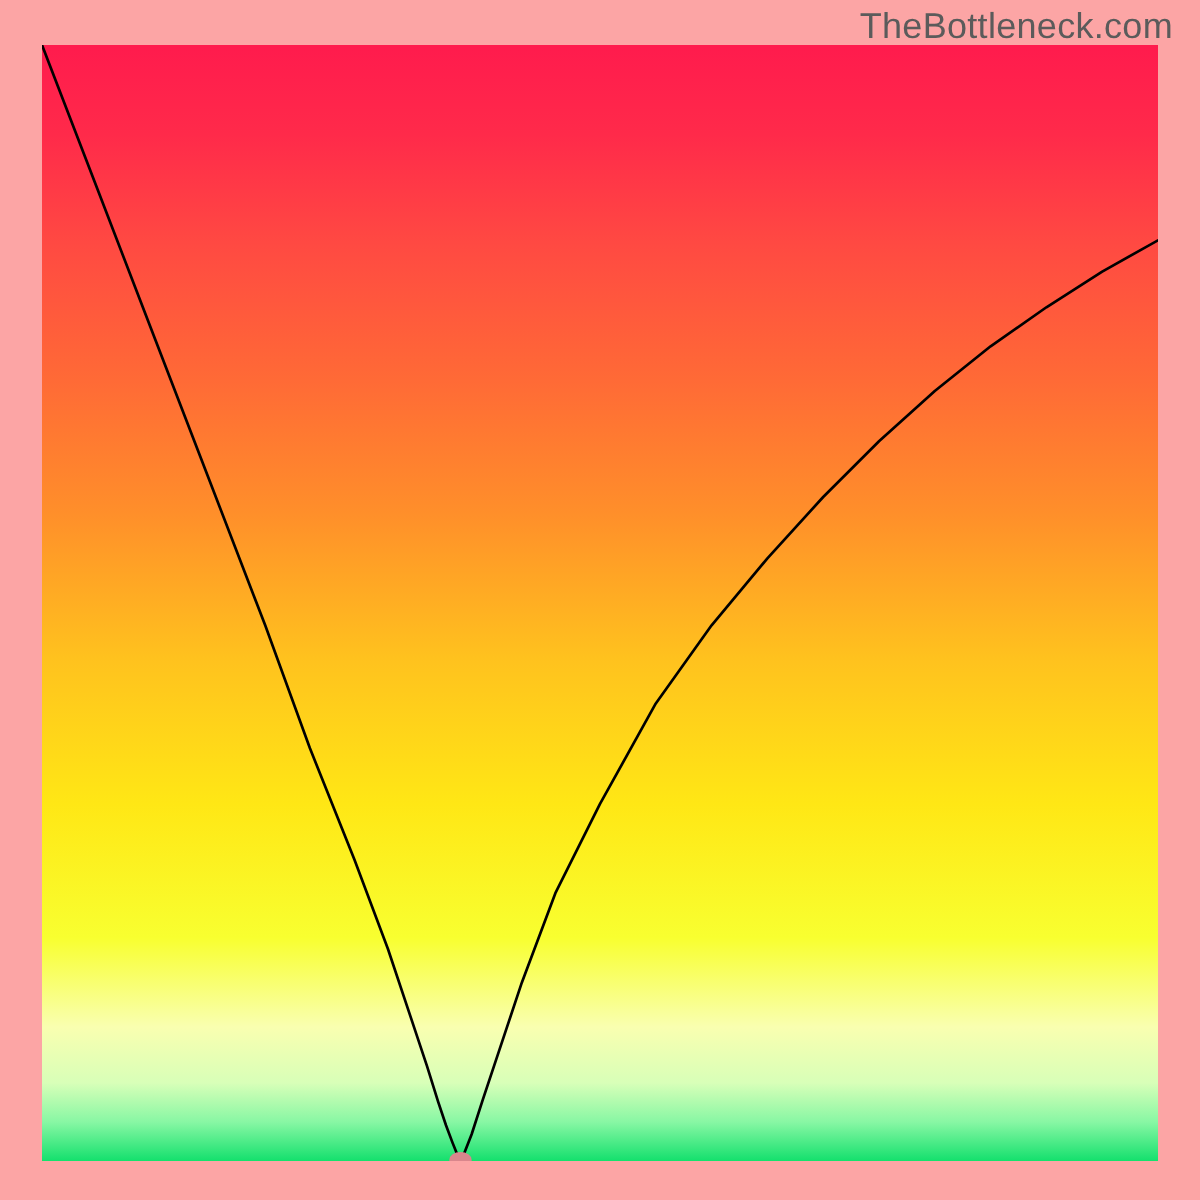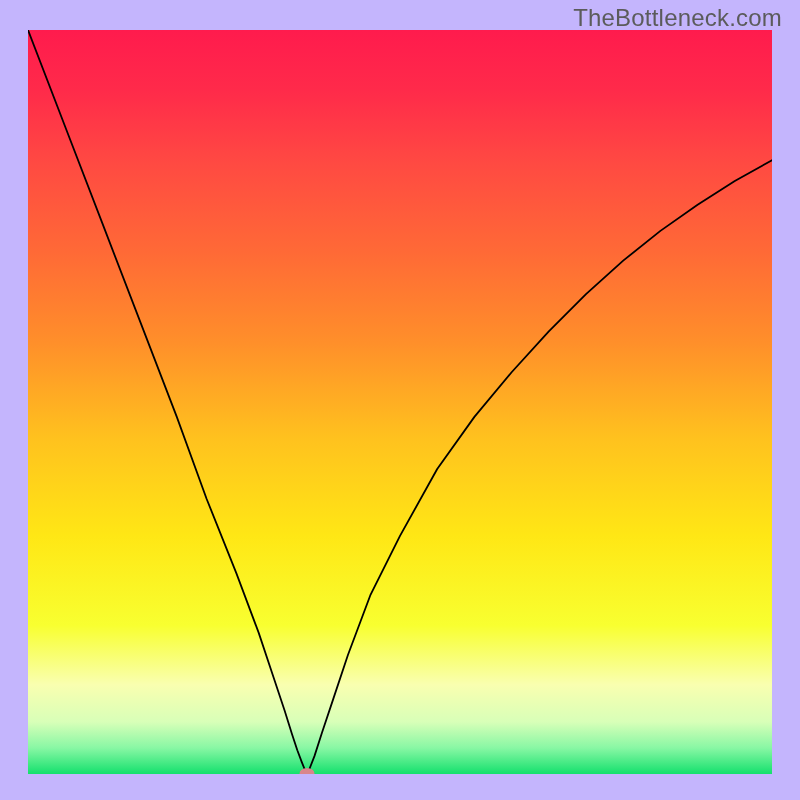--- a/index.html
+++ b/index.html
@@ -15,7 +15,7 @@
     position: relative;
     width: 800px;
     height: 800px;
-    background: #c4b5fd;
+    background: #fca5a5;
   }
   .watermark {
     position: absolute;

